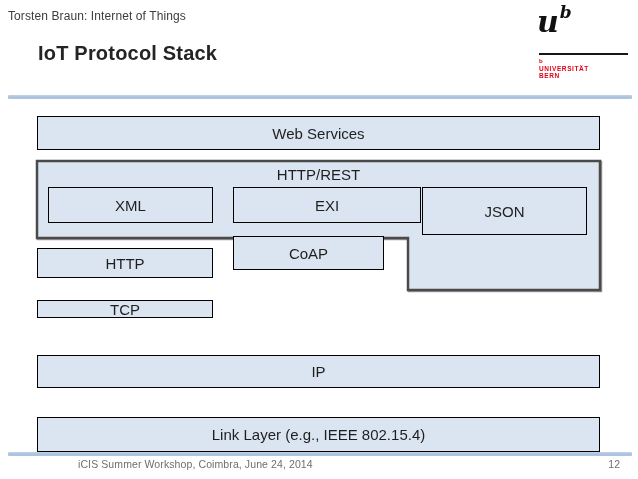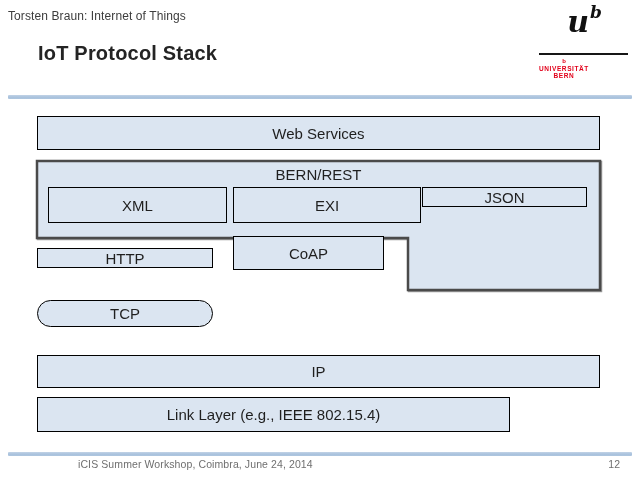--- a/index.html
+++ b/index.html
@@ -14,7 +14,7 @@
     position:absolute;left:38px;top:42px;font-size:20px;font-weight:bold;color:#242424;letter-spacing:.2px;
   }
   
-  .logo{position:absolute;left:537px;top:4px;width:95px;text-align:center;}
+  .logo{position:absolute;left:537px;top:4px;width:95px;}
   .ub-mark{font-family:"DejaVu Serif",serif;font-style:italic;font-weight:bold;color:#111;line-height:1;}
   .ub-u{font-size:30px;}
   .ub-b{font-size:17px;vertical-align:14px;margin-left:1px;}

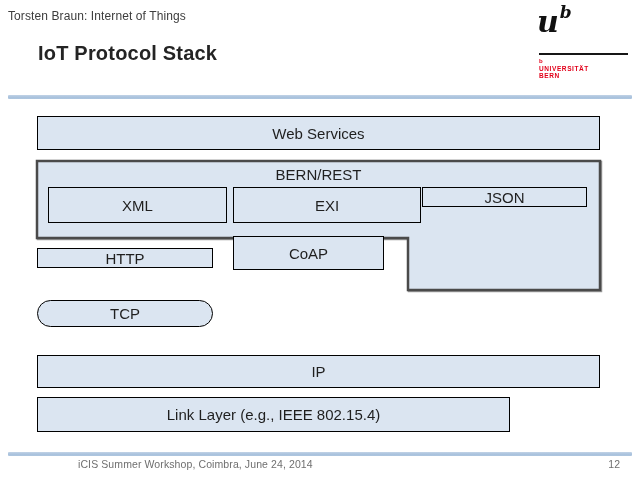--- a/index.html
+++ b/index.html
@@ -95,7 +95,7 @@
       <polygon points="37,161 600,161 600,290 408,290 408,238 37,238"></polygon>
     </svg>
 
-    <div class="lbl-soap">BERN/REST</div>
+    <div class="lbl-soap">HTTP/REST</div>
 
     <div class="box b-web">Web Services</div>
     <div class="box b-xml">XML</div>

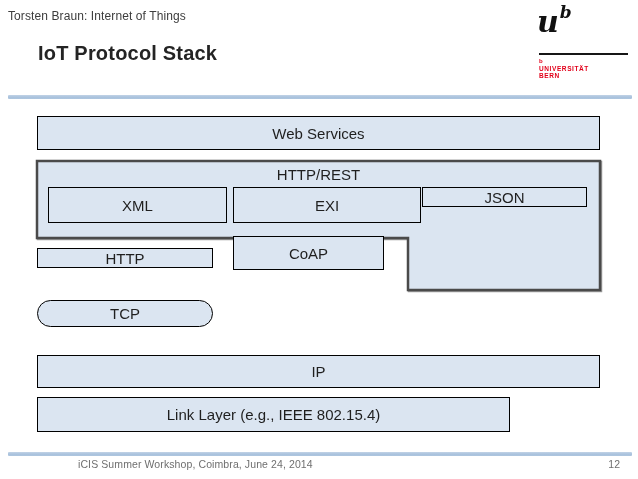--- a/index.html
+++ b/index.html
@@ -51,7 +51,7 @@
     font-size:15px;color:#1f1f1f;
   }
   .b-web {left:37px; top:116px; width:563px; height:34px;}
-  .b-xml {left:48px; top:187px; width:179px; height:36px; border-width:1.3px;}
+  .b-xml {left:48px; top:187px; width:165px; height:36px; border-width:1.3px;}
   .b-exi {left:233px;top:187px; width:188px; height:36px; border-width:1.3px;}
   .b-json{left:422px;top:187px; width:165px; height:20px; border-width:1.3px;}
   .b-http{left:37px; top:248px; width:176px; height:20px;}

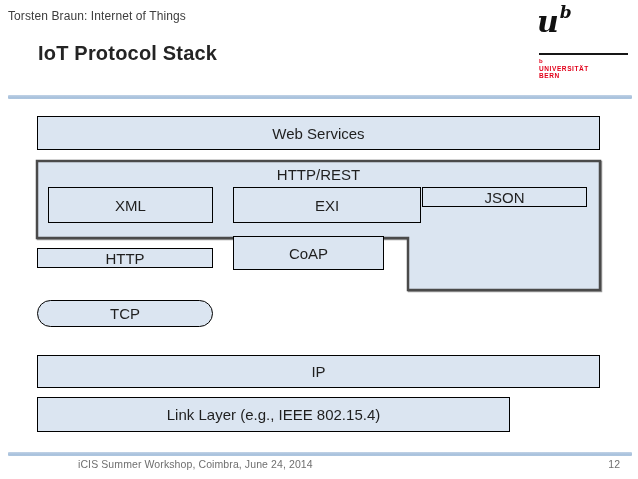--- a/index.html
+++ b/index.html
@@ -53,7 +53,7 @@
   .b-web {left:37px; top:116px; width:563px; height:34px;}
   .b-xml {left:48px; top:187px; width:165px; height:36px; border-width:1.3px;}
   .b-exi {left:233px;top:187px; width:188px; height:36px; border-width:1.3px;}
-  .b-json{left:422px;top:187px; width:165px; height:20px; border-width:1.3px;}
+  .b-json{left:422px;top:187px; width:165px; height:48px; border-width:1.3px;}
   .b-http{left:37px; top:248px; width:176px; height:20px;}
   .b-coap{left:233px;top:236px; width:151px; height:34px;}
   .b-tcp {left:37px; top:300px; width:176px; height:27px;border-radius:16px;}

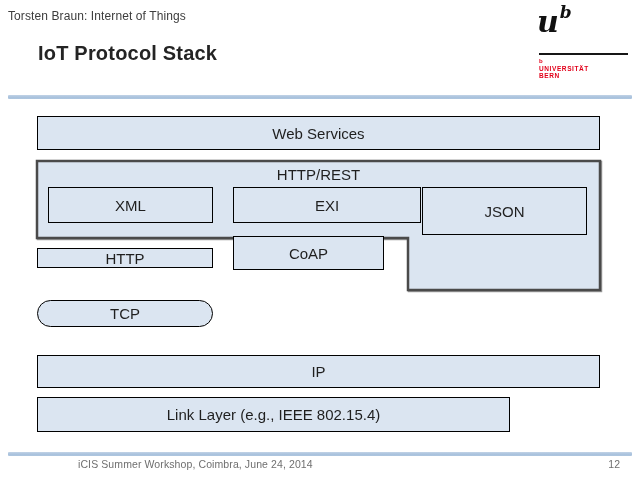--- a/index.html
+++ b/index.html
@@ -54,7 +54,7 @@
   .b-xml {left:48px; top:187px; width:165px; height:36px; border-width:1.3px;}
   .b-exi {left:233px;top:187px; width:188px; height:36px; border-width:1.3px;}
   .b-json{left:422px;top:187px; width:165px; height:48px; border-width:1.3px;}
-  .b-http{left:37px; top:248px; width:176px; height:20px;}
+  .b-http{left:37px; top:248px; width:176px; height:30px;}
   .b-coap{left:233px;top:236px; width:151px; height:34px;}
   .b-tcp {left:37px; top:300px; width:176px; height:27px;border-radius:16px;}
   .b-udp {left:233px;top:300px; width:367px; height:35px;}

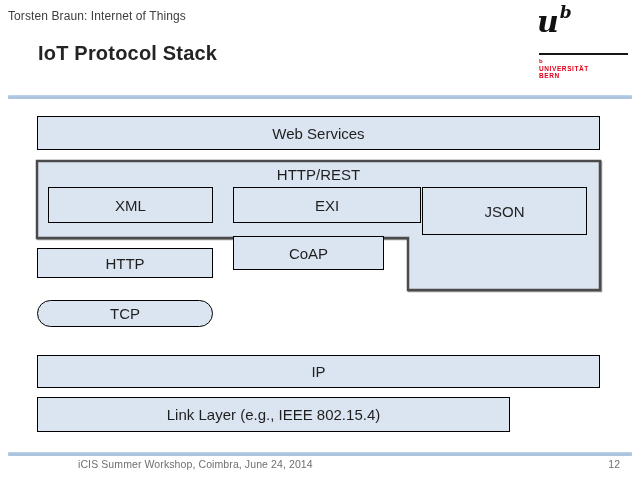--- a/index.html
+++ b/index.html
@@ -56,7 +56,7 @@
   .b-json{left:422px;top:187px; width:165px; height:48px; border-width:1.3px;}
   .b-http{left:37px; top:248px; width:176px; height:30px;}
   .b-coap{left:233px;top:236px; width:151px; height:34px;}
-  .b-tcp {left:37px; top:300px; width:176px; height:27px;border-radius:16px;}
+  .b-tcp {left:37px; top:300px; width:176px; height:18px;}
   .b-udp {left:233px;top:300px; width:367px; height:35px;}
   .b-ip  {left:37px; top:355px; width:563px; height:33px;}
   .b-link{left:37px; top:397px; width:473px; height:35px;}

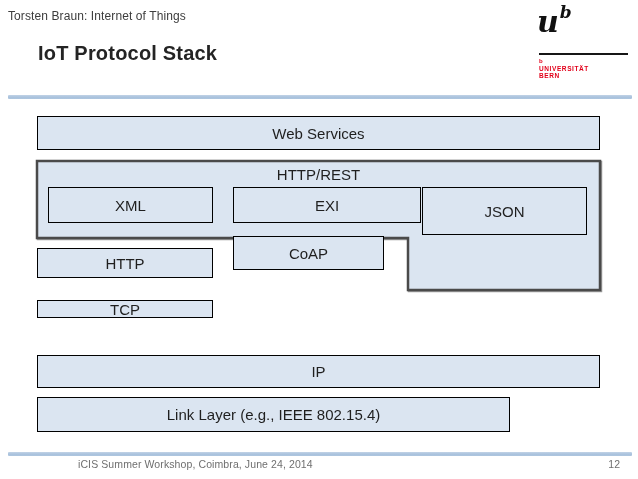--- a/index.html
+++ b/index.html
@@ -59,7 +59,7 @@
   .b-tcp {left:37px; top:300px; width:176px; height:18px;}
   .b-udp {left:233px;top:300px; width:367px; height:35px;}
   .b-ip  {left:37px; top:355px; width:563px; height:33px;}
-  .b-link{left:37px; top:397px; width:473px; height:35px;}
+  .b-link{left:37px; top:417px; width:563px; height:35px;}
   
   .footer-left{
     position:absolute;left:30px;top:458px;font-size:10.5px;color:#6f6f6f;letter-spacing:.1px;padding-left:48px;

